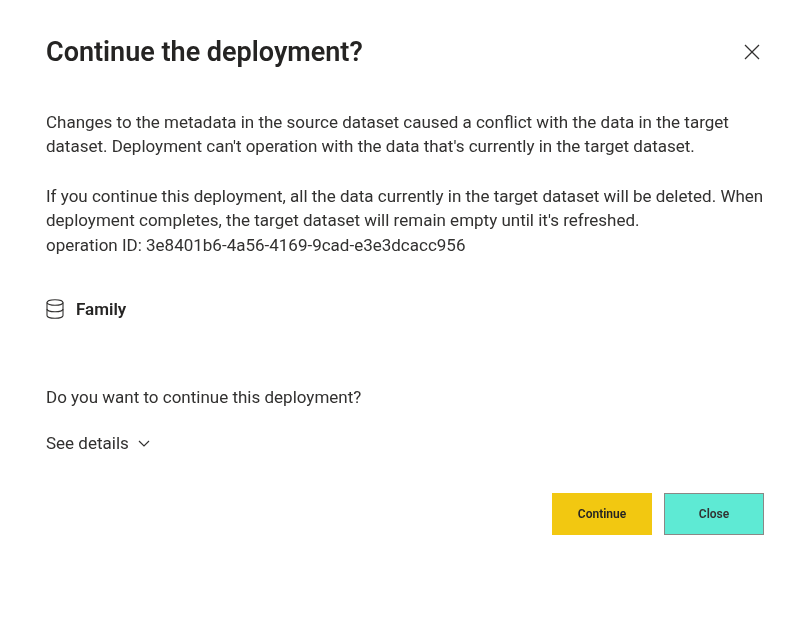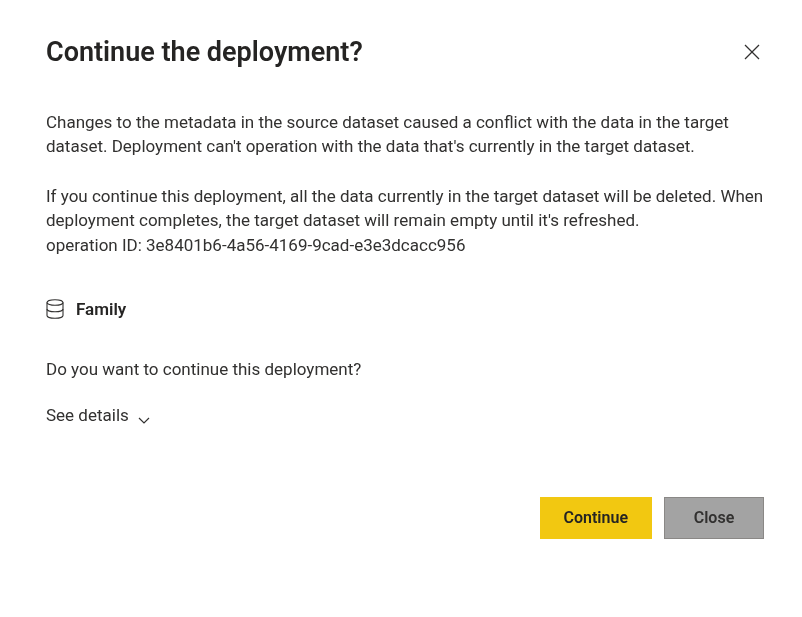--- a/index.html
+++ b/index.html
@@ -55,7 +55,7 @@
       display: flex;
       align-items: flex-end;
       gap: 12px;
-      margin-bottom: 40px;
+      margin-bottom: 68px;
     }
     .database-icon {
       width: 18px;

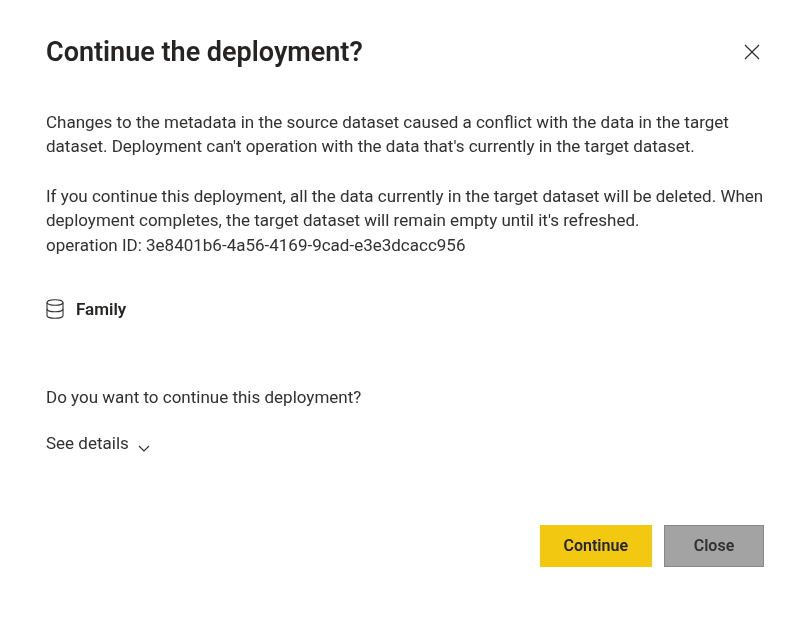--- a/index.html
+++ b/index.html
@@ -74,7 +74,6 @@
     }
     .see-details {
       display: inline-flex;
-      align-items: center;
       gap: 8px;
       font-size: 17px;
       color: #323130;

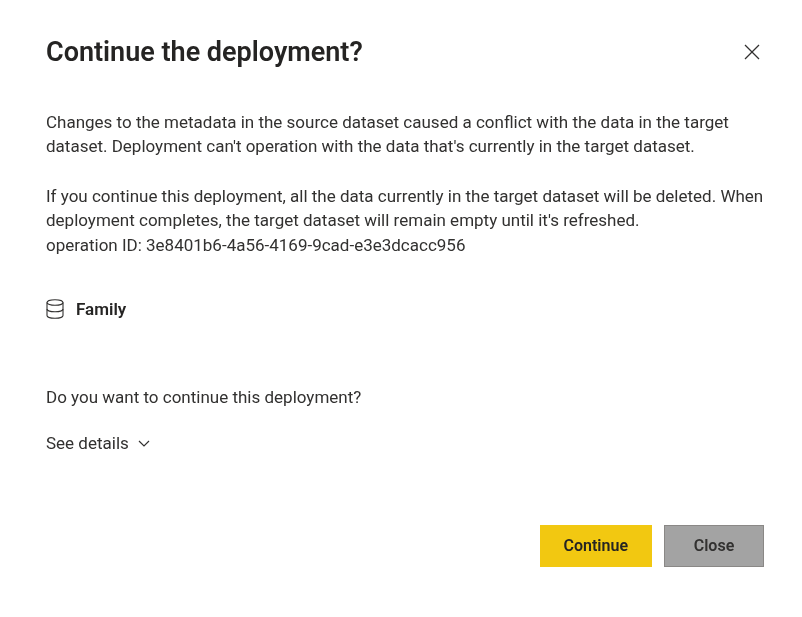--- a/index.html
+++ b/index.html
@@ -92,14 +92,13 @@
     }
     .btn {
       font-family: inherit;
-      font-size: 16px;
+      font-size: 12px;
       font-weight: 600;
       padding: 10px 24px;
       border: none;
       cursor: pointer;
       min-width: 100px;
       height: 42px;
-      margin-top: 32px;
     }
     .btn-primary {
       background: #f2c811;

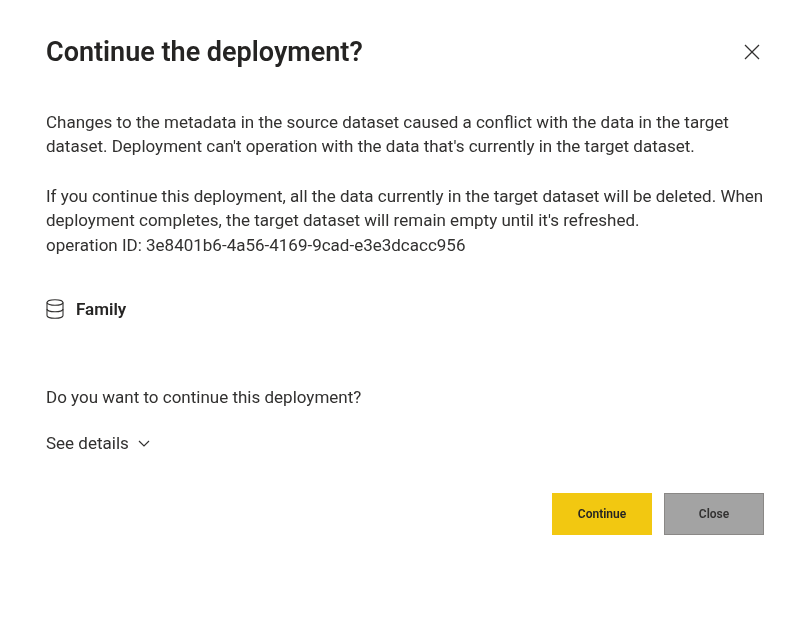--- a/index.html
+++ b/index.html
@@ -105,7 +105,7 @@
       color: #252423;
     }
     .btn-secondary {
-      background: #a3a3a3;
+      background: #5eead4;
       color: #323130;
       border: 1px solid #8a8886;
     }

